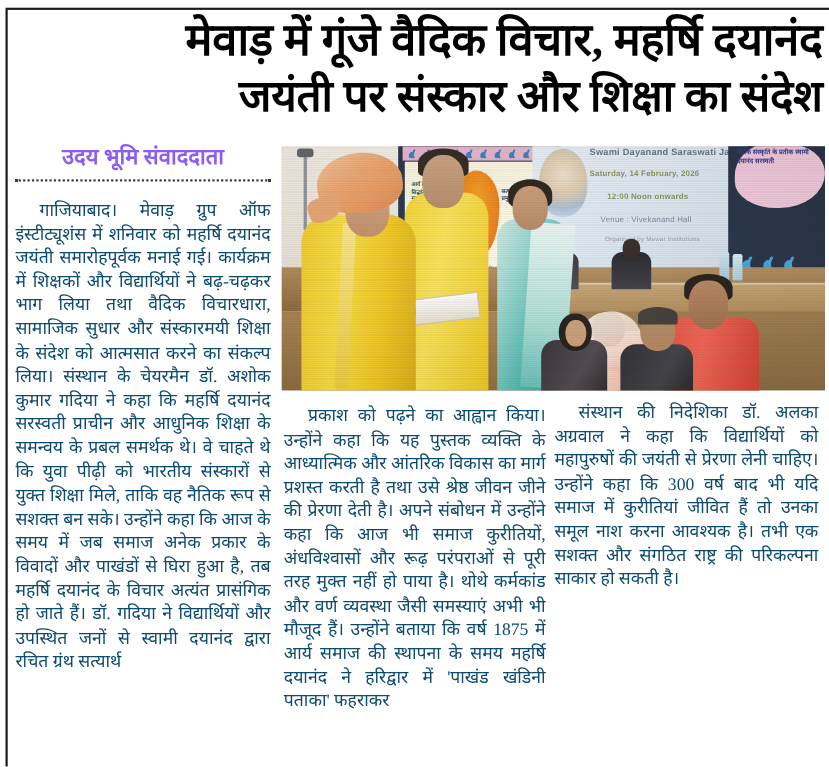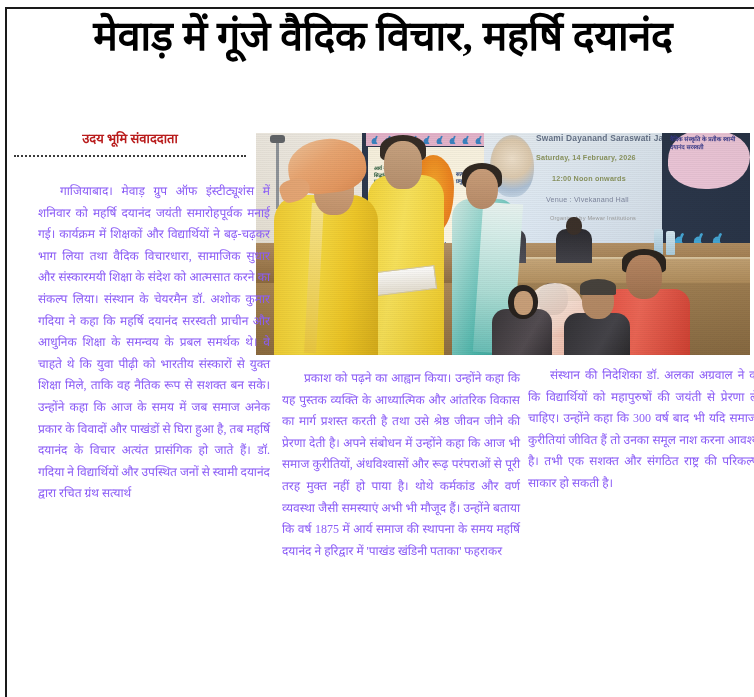--- a/index.html
+++ b/index.html
@@ -46,7 +46,7 @@
     left: 18px;
     top: 10px;
     width: 730px;
-    text-align: center;
+    text-align: right;
     font-family: "Liberation Serif", "DejaVu Serif", serif;
     font-weight: bold;
     font-size: 41px;

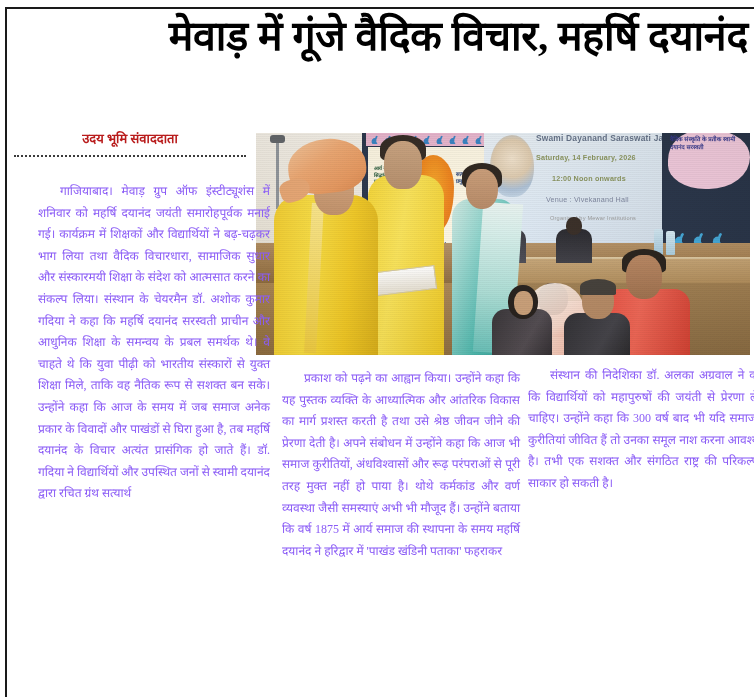--- a/index.html
+++ b/index.html
@@ -428,6 +428,7 @@
 
   <div class="headline">
     <span class="hl-line hl-line1">मेवाड़ में गूंजे वैदिक विचार, महर्षि दयानंद</span>
+    <span class="hl-line hl-line2">जयंती पर संस्कार और शिक्षा का संदेश</span>
   </div>
 
   <div class="byline-wrap">

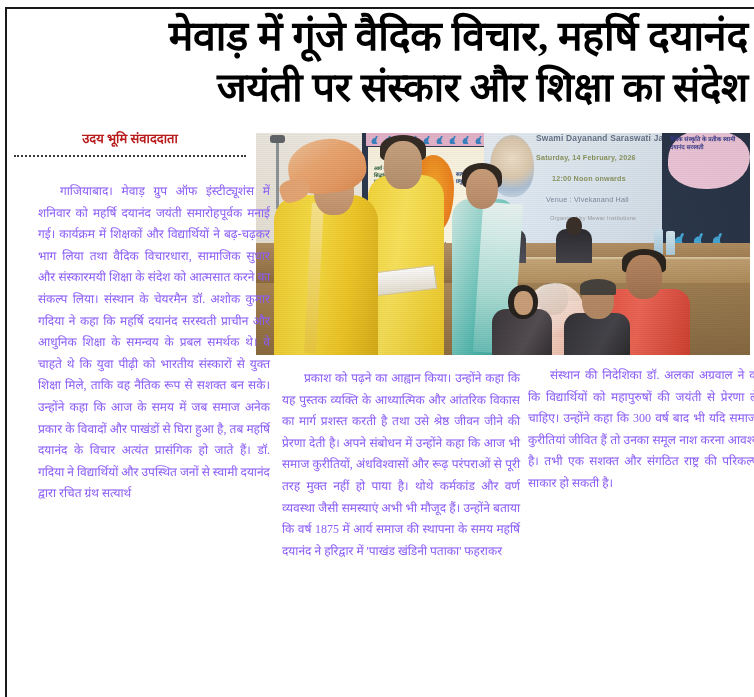--- a/index.html
+++ b/index.html
@@ -68,9 +68,9 @@
   .byline {
     text-align: center;
     font-weight: bold;
-    font-size: 13px;
+    font-size: 20px;
     line-height: 1.2;
-    color: #b91c1c;
+    color: #8b5cf6;
   }
   .dotted-rule {
     margin-top: 8px;

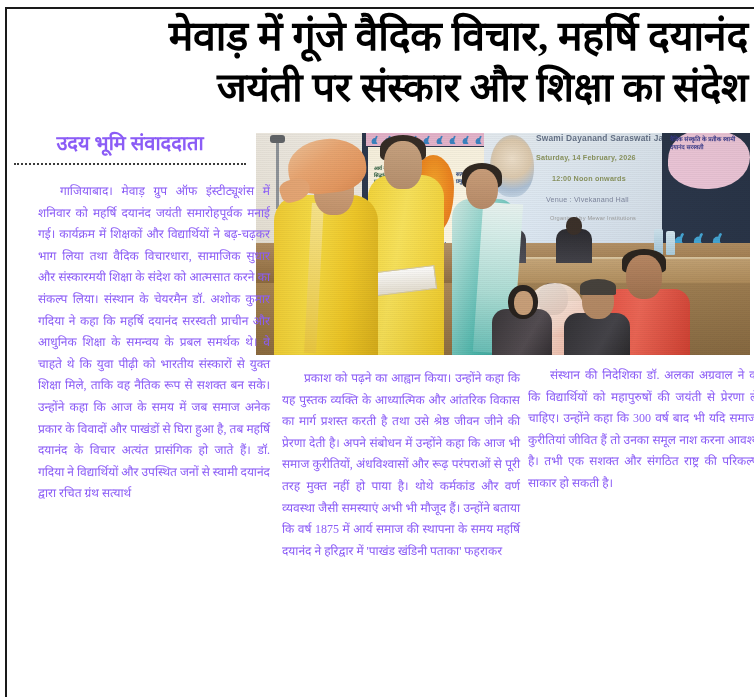--- a/index.html
+++ b/index.html
@@ -84,11 +84,10 @@
     position: absolute;
     text-align: justify;
     text-justify: inter-word;
-    font-size: 12px;
+    font-size: 16px;
     line-height: 21.6px;
-    color: #8b5cf6;
+    color: #0c4a6e;
     word-spacing: 0px;
-    margin-left: 24px;
   }
   .col p { margin: 0; text-indent: 22px; }
   .col p + p { margin-top: 0; }

